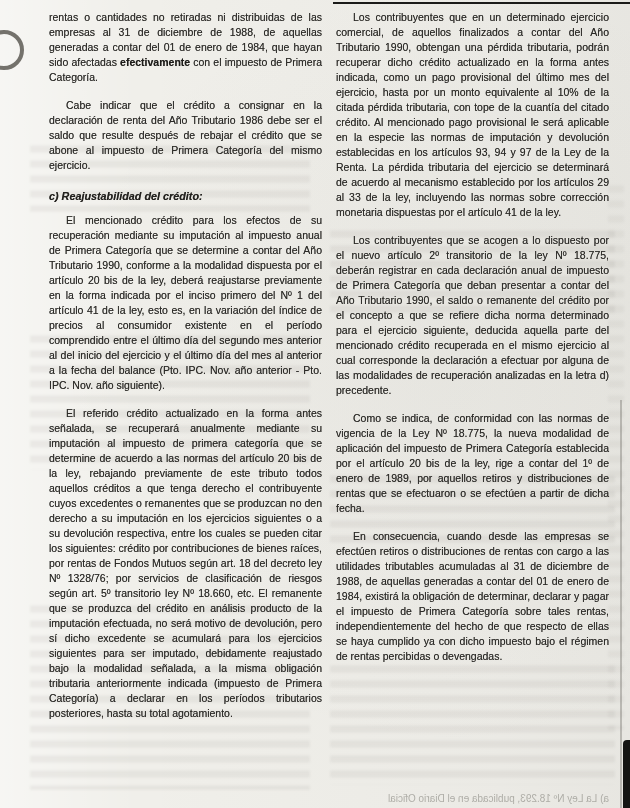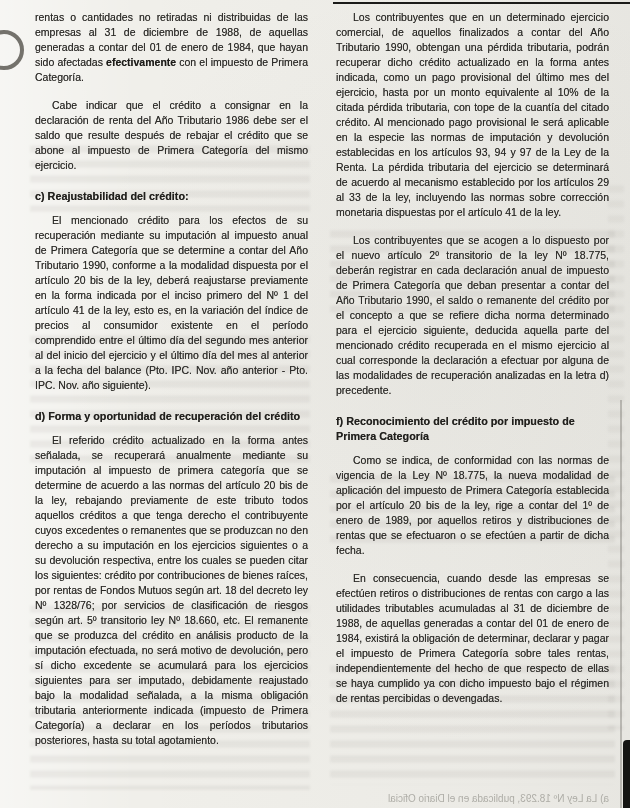--- a/index.html
+++ b/index.html
@@ -29,7 +29,7 @@
     z-index: 2;
     text-shadow: 0 0 0.35px rgba(44,43,40,0.65);
   }
-  .col-left  { left: 35px;  }
+  .col-left  { left: 49px;  }
   .col-right { left: 336px; }
   .body-par { margin: 0 0 13px 0; text-indent: 17px; }
   .no-indent { text-indent: 0; }

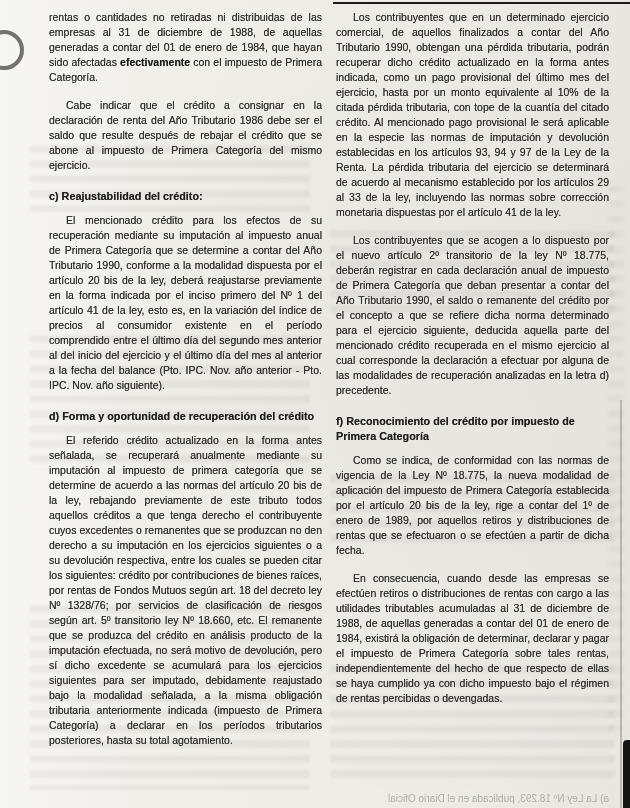--- a/index.html
+++ b/index.html
@@ -41,6 +41,7 @@
     margin: 16px 0 9px 0;
     text-align: left;
     line-height: 15px;
+    font-style: italic;
   }
   .heading.hang { padding-left: 17px; text-indent: -17px; }
   

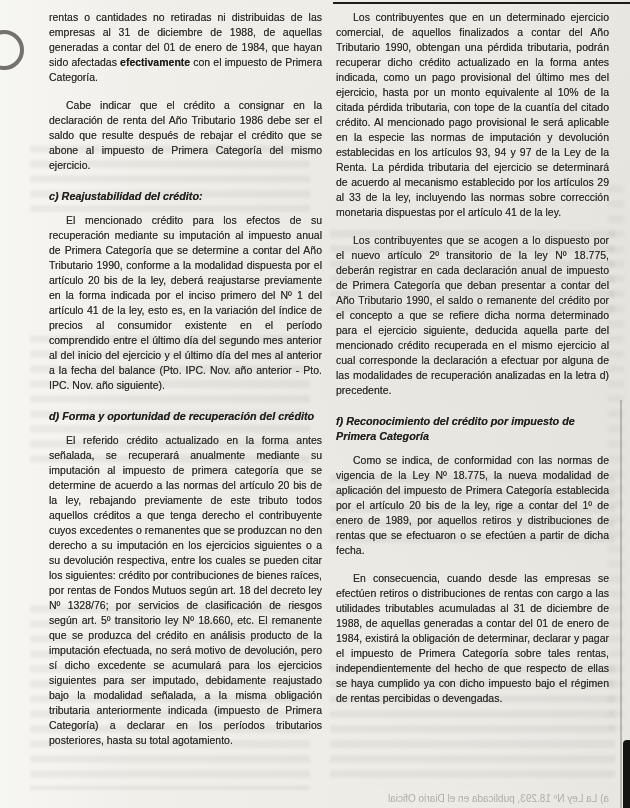--- a/index.html
+++ b/index.html
@@ -126,7 +126,6 @@
     <p class="body-par">Cabe indicar que el crédito a consignar en la declaración de renta del Año Tributario 1986 debe ser el saldo que resulte después de rebajar el crédito que se abone al impuesto de Primera Categoría del mismo ejercicio.</p>
     <h3 class="heading">c) Reajustabilidad del crédito:</h3>
     <p class="body-par">El mencionado crédito para los efectos de su recuperación mediante su imputación al impuesto anual de Primera Categoría que se determine a contar del Año Tributario 1990, conforme a la modalidad dispuesta por el artículo 20 bis de la ley, deberá reajustarse previamente en la forma indicada por el inciso primero del Nº 1 del artículo 41 de la ley, esto es, en la variación del índice de precios al consumidor existente en el período comprendido entre el último día del segundo mes anterior al del inicio del ejercicio y el último día del mes al anterior a la fecha del balance (Pto. IPC. Nov. año anterior - Pto. IPC. Nov. año siguiente).</p>
-    <h3 class="heading hang">d) Forma y oportunidad de recuperación del crédito</h3>
     <p class="body-par">El referido crédito actualizado en la forma antes señalada, se recuperará anualmente mediante su imputación al impuesto de primera categoría que se determine de acuerdo a las normas del artículo 20 bis de la ley, rebajando previamente de este tributo todos aquellos créditos a que tenga derecho el contribuyente cuyos excedentes o remanentes que se produzcan no den derecho a su imputación en los ejercicios siguientes o a su devolución respectiva, entre los cuales se pueden citar los siguientes: crédito por contribuciones de bienes raíces, por rentas de Fondos Mutuos según art. 18 del decreto ley Nº 1328/76; por servicios de clasificación de riesgos según art. 5º transitorio ley Nº 18.660, etc. El remanente que se produzca del crédito en análisis producto de la imputación efectuada, no será motivo de devolución, pero sí dicho excedente se acumulará para los ejercicios siguientes para ser imputado, debidamente reajustado bajo la modalidad señalada, a la misma obligación tributaria anteriormente indicada (impuesto de Primera Categoría) a declarar en los períodos tributarios posteriores, hasta su total agotamiento.</p>
   </div>
 

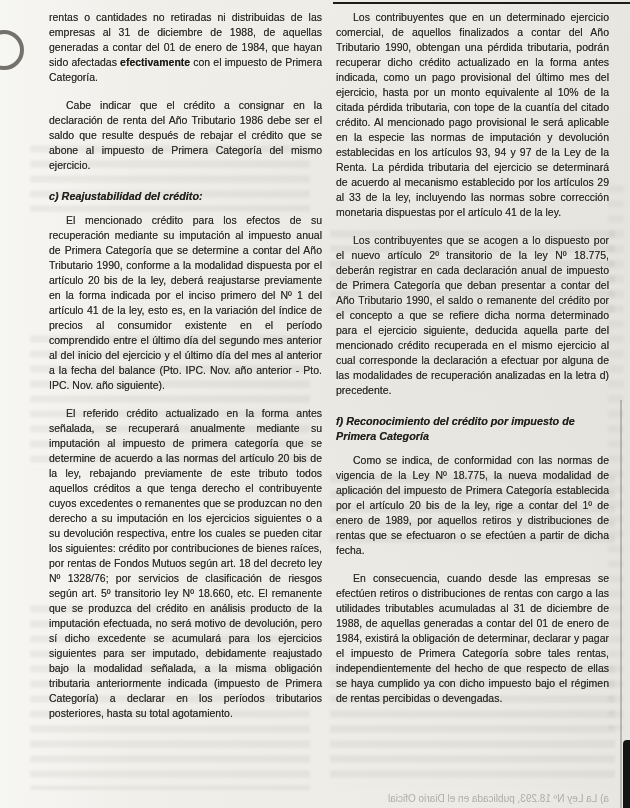--- a/index.html
+++ b/index.html
@@ -132,7 +132,6 @@
   <div class="col col-right">
     <p class="body-par">Los contribuyentes que en un determinado ejercicio comercial, de aquellos finalizados a contar del Año Tributario 1990, obtengan una pérdida tributaria, podrán recuperar dicho crédito actualizado en la forma antes indicada, como un pago provisional del último mes del ejercicio, hasta por un monto equivalente al 10% de la citada pérdida tributaria, con tope de la cuantía del citado crédito. Al mencionado pago provisional le será aplicable en la especie las normas de imputación y devolución establecidas en los artículos 93, 94 y 97 de la Ley de la Renta. La pérdida tributaria del ejercicio se determinará de acuerdo al mecanismo establecido por los artículos 29 al 33 de la ley, incluyendo las normas sobre corrección monetaria dispuestas por el artículo 41 de la ley.</p>
     <p class="body-par">Los contribuyentes que se acogen a lo dispuesto por el nuevo artículo 2º transitorio de la ley Nº 18.775, deberán registrar en cada declaración anual de impuesto de Primera Categoría que deban presentar a contar del Año Tributario 1990, el saldo o remanente del crédito por el concepto a que se refiere dicha norma determinado para el ejercicio siguiente, deducida aquella parte del mencionado crédito recuperada en el mismo ejercicio al cual corresponde la declaración a efectuar por alguna de las modalidades de recuperación analizadas en la letra d) precedente.</p>
-    <h3 class="heading">f) Reconocimiento del crédito por impuesto de Primera Categoría</h3>
     <p class="body-par">Como se indica, de conformidad con las normas de vigencia de la Ley Nº 18.775, la nueva modalidad de aplicación del impuesto de Primera Categoría establecida por el artículo 20 bis de la ley, rige a contar del 1º de enero de 1989, por aquellos retiros y distribuciones de rentas que se efectuaron o se efectúen a partir de dicha fecha.</p>
     <p class="body-par">En consecuencia, cuando desde las empresas se efectúen retiros o distribuciones de rentas con cargo a las utilidades tributables acumuladas al 31 de diciembre de 1988, de aquellas generadas a contar del 01 de enero de 1984, existirá la obligación de determinar, declarar y pagar el impuesto de Primera Categoría sobre tales rentas, independientemente del hecho de que respecto de ellas se haya cumplido ya con dicho impuesto bajo el régimen de rentas percibidas o devengadas.</p>
   </div>

